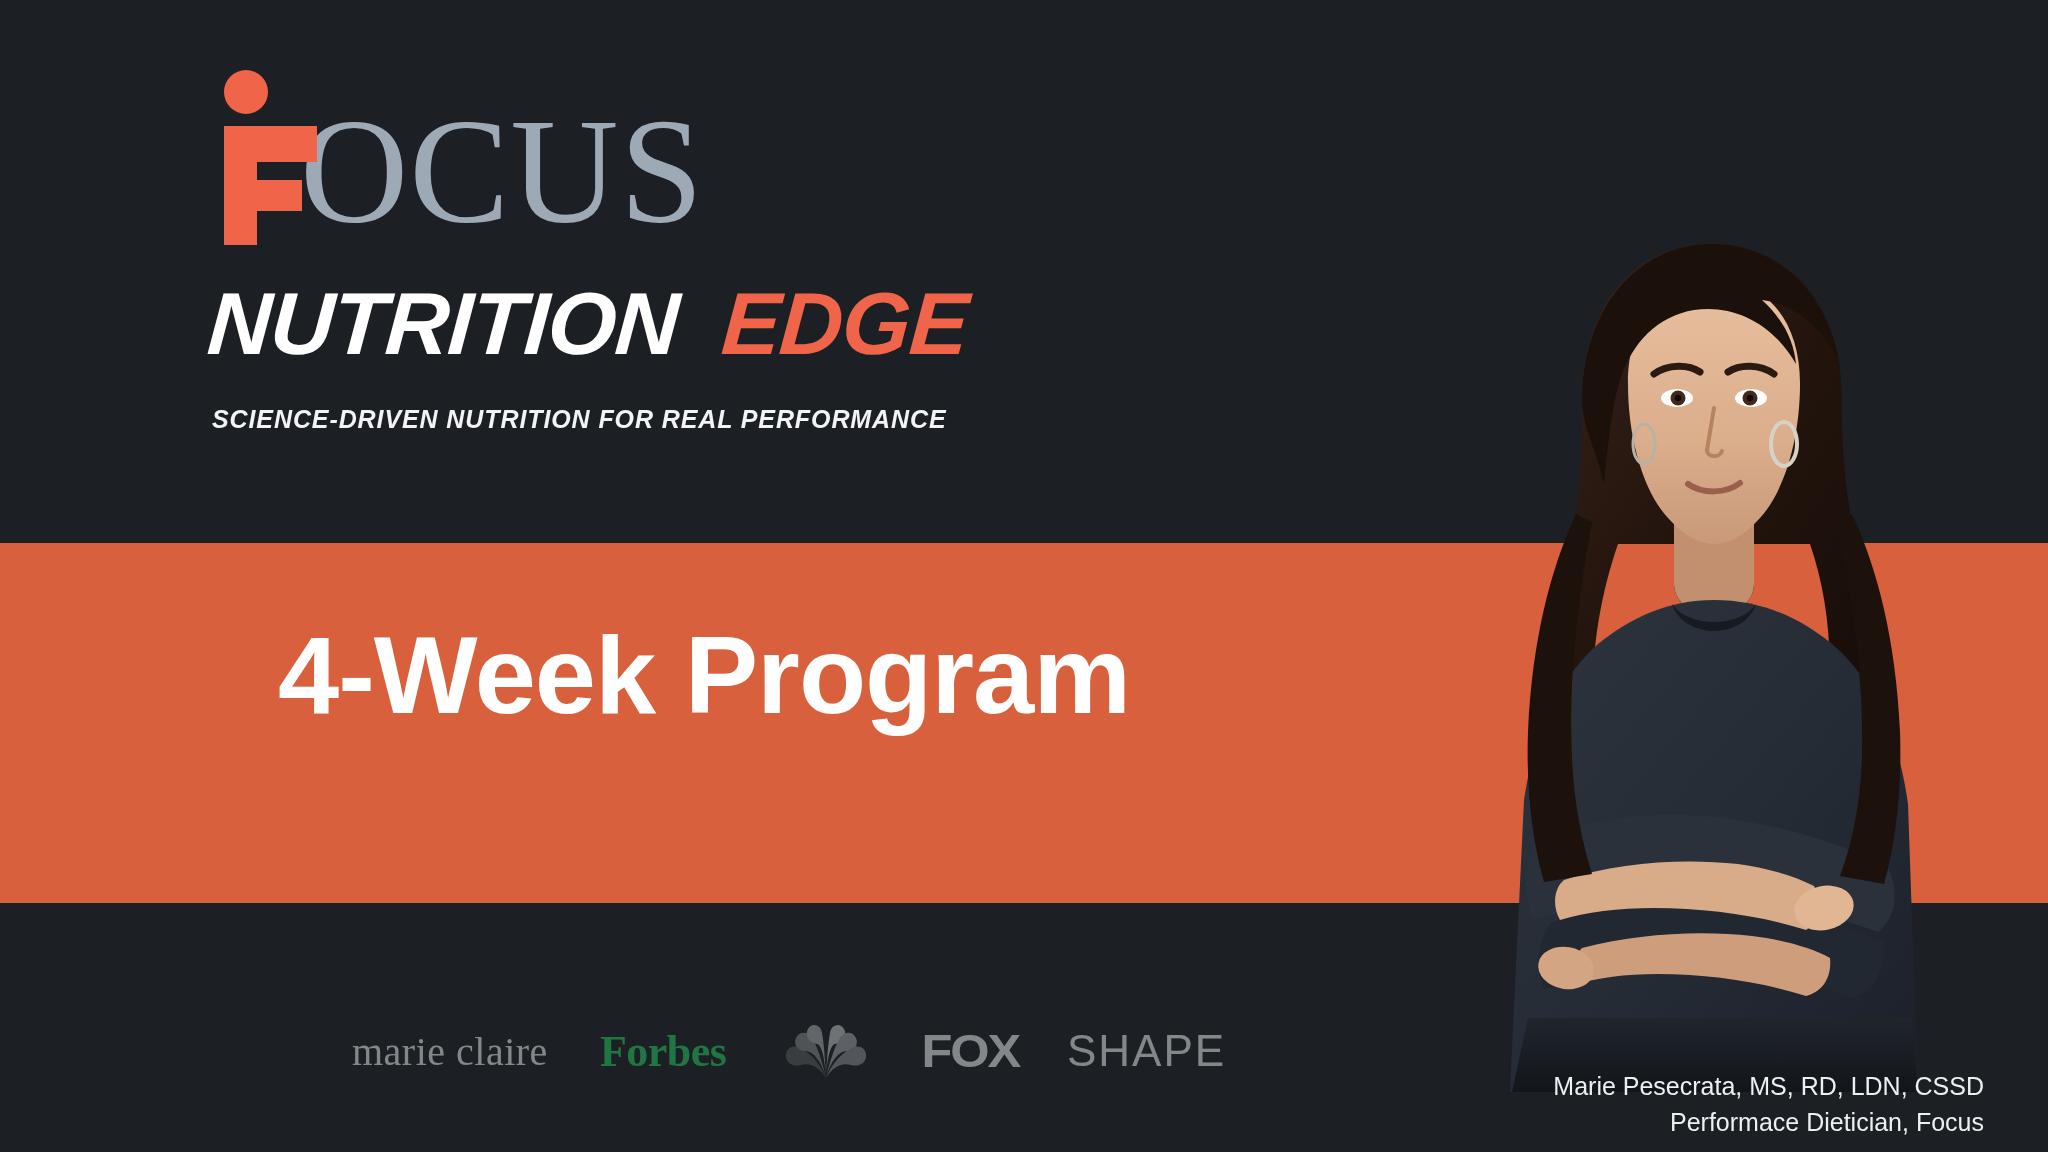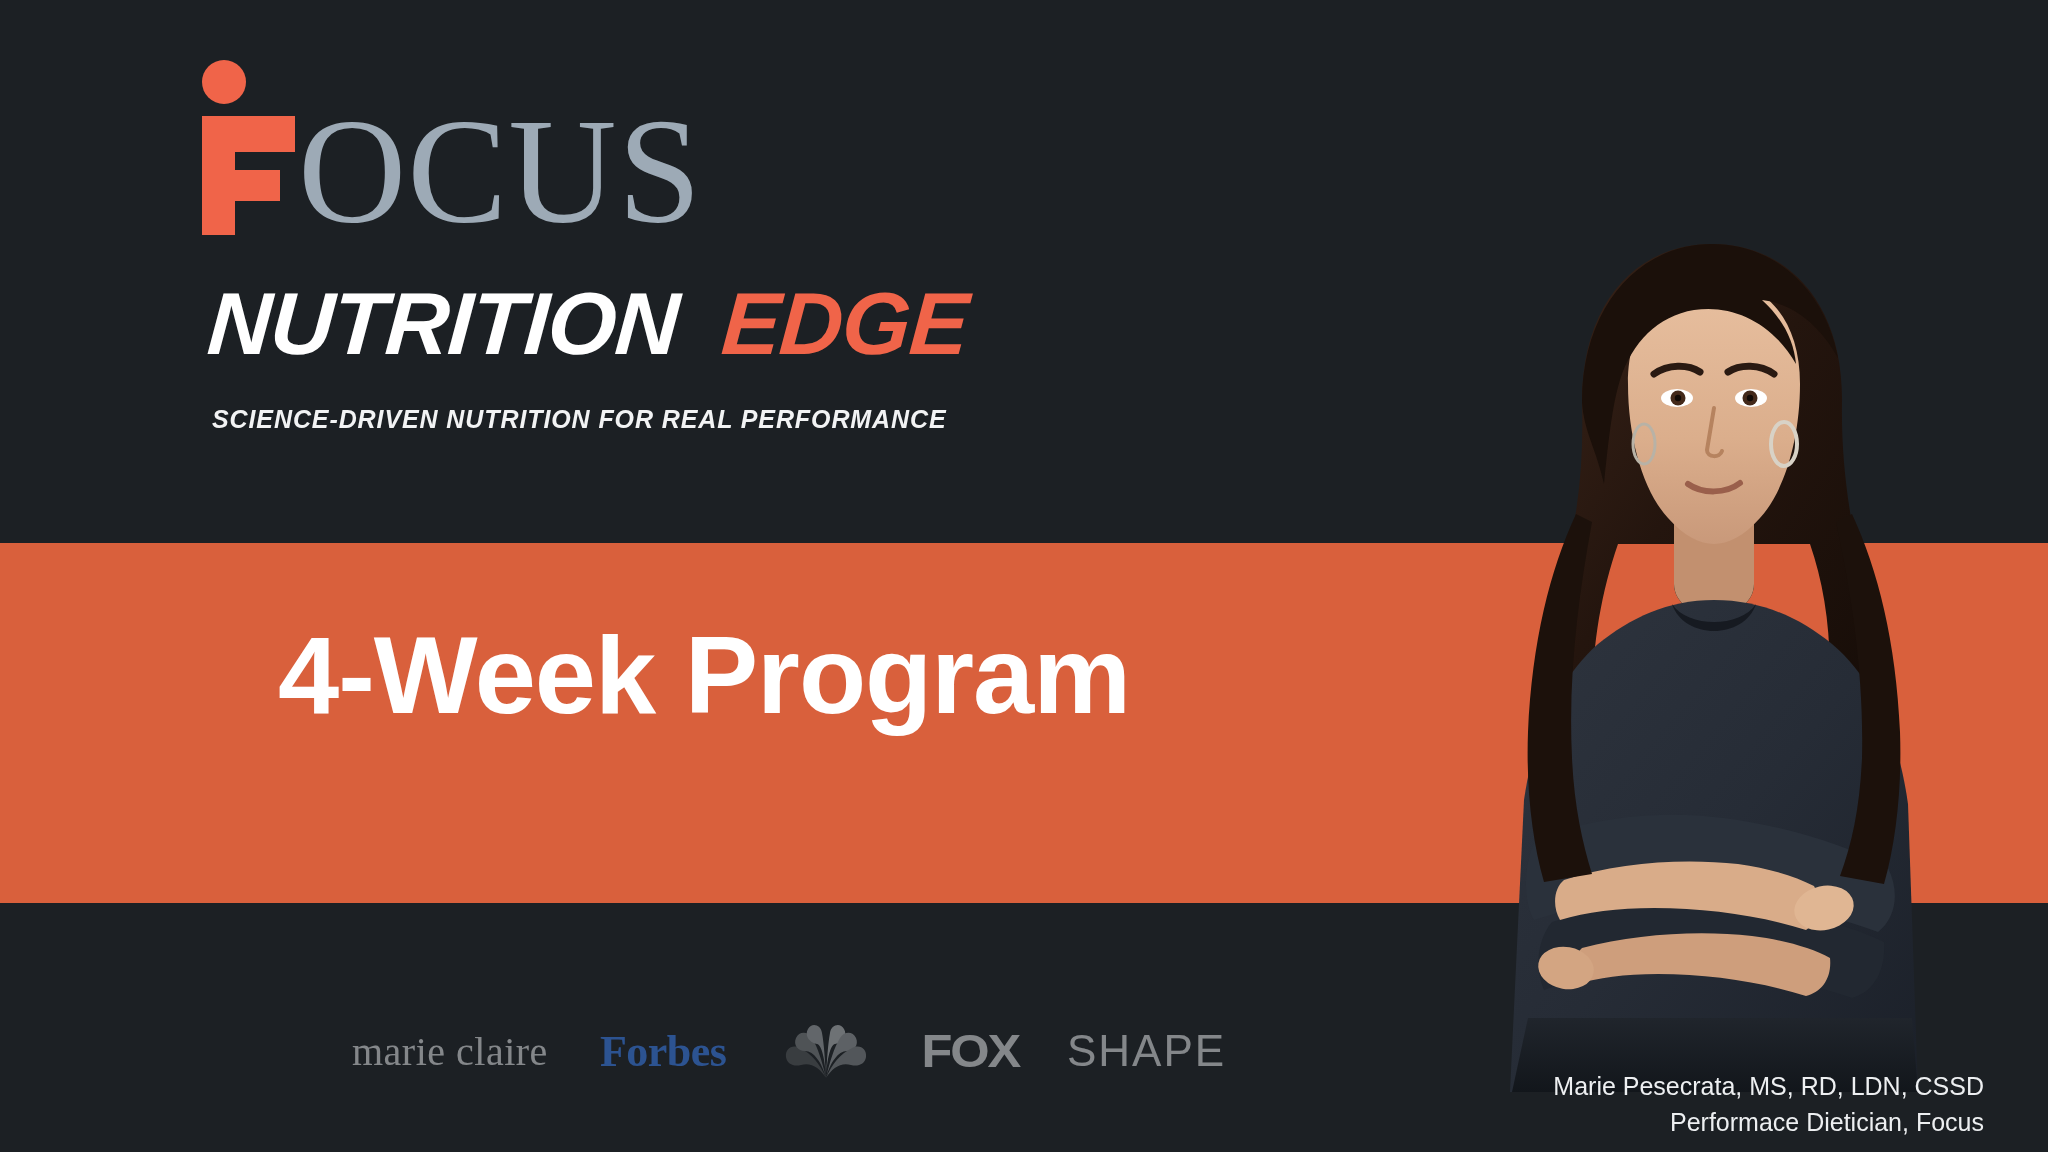--- a/index.html
+++ b/index.html
@@ -24,8 +24,8 @@
 
   
   .logo {
-    position:absolute; left:192px; top:60px;
-    display:flex; align-items:flex-start;gap:20px;
+    position:absolute; left:214px; top:60px;
+    display:flex; align-items:flex-end;
   }
   .logo-f { position:relative; width:92px; height:175px; }
   .logo-f .dot {

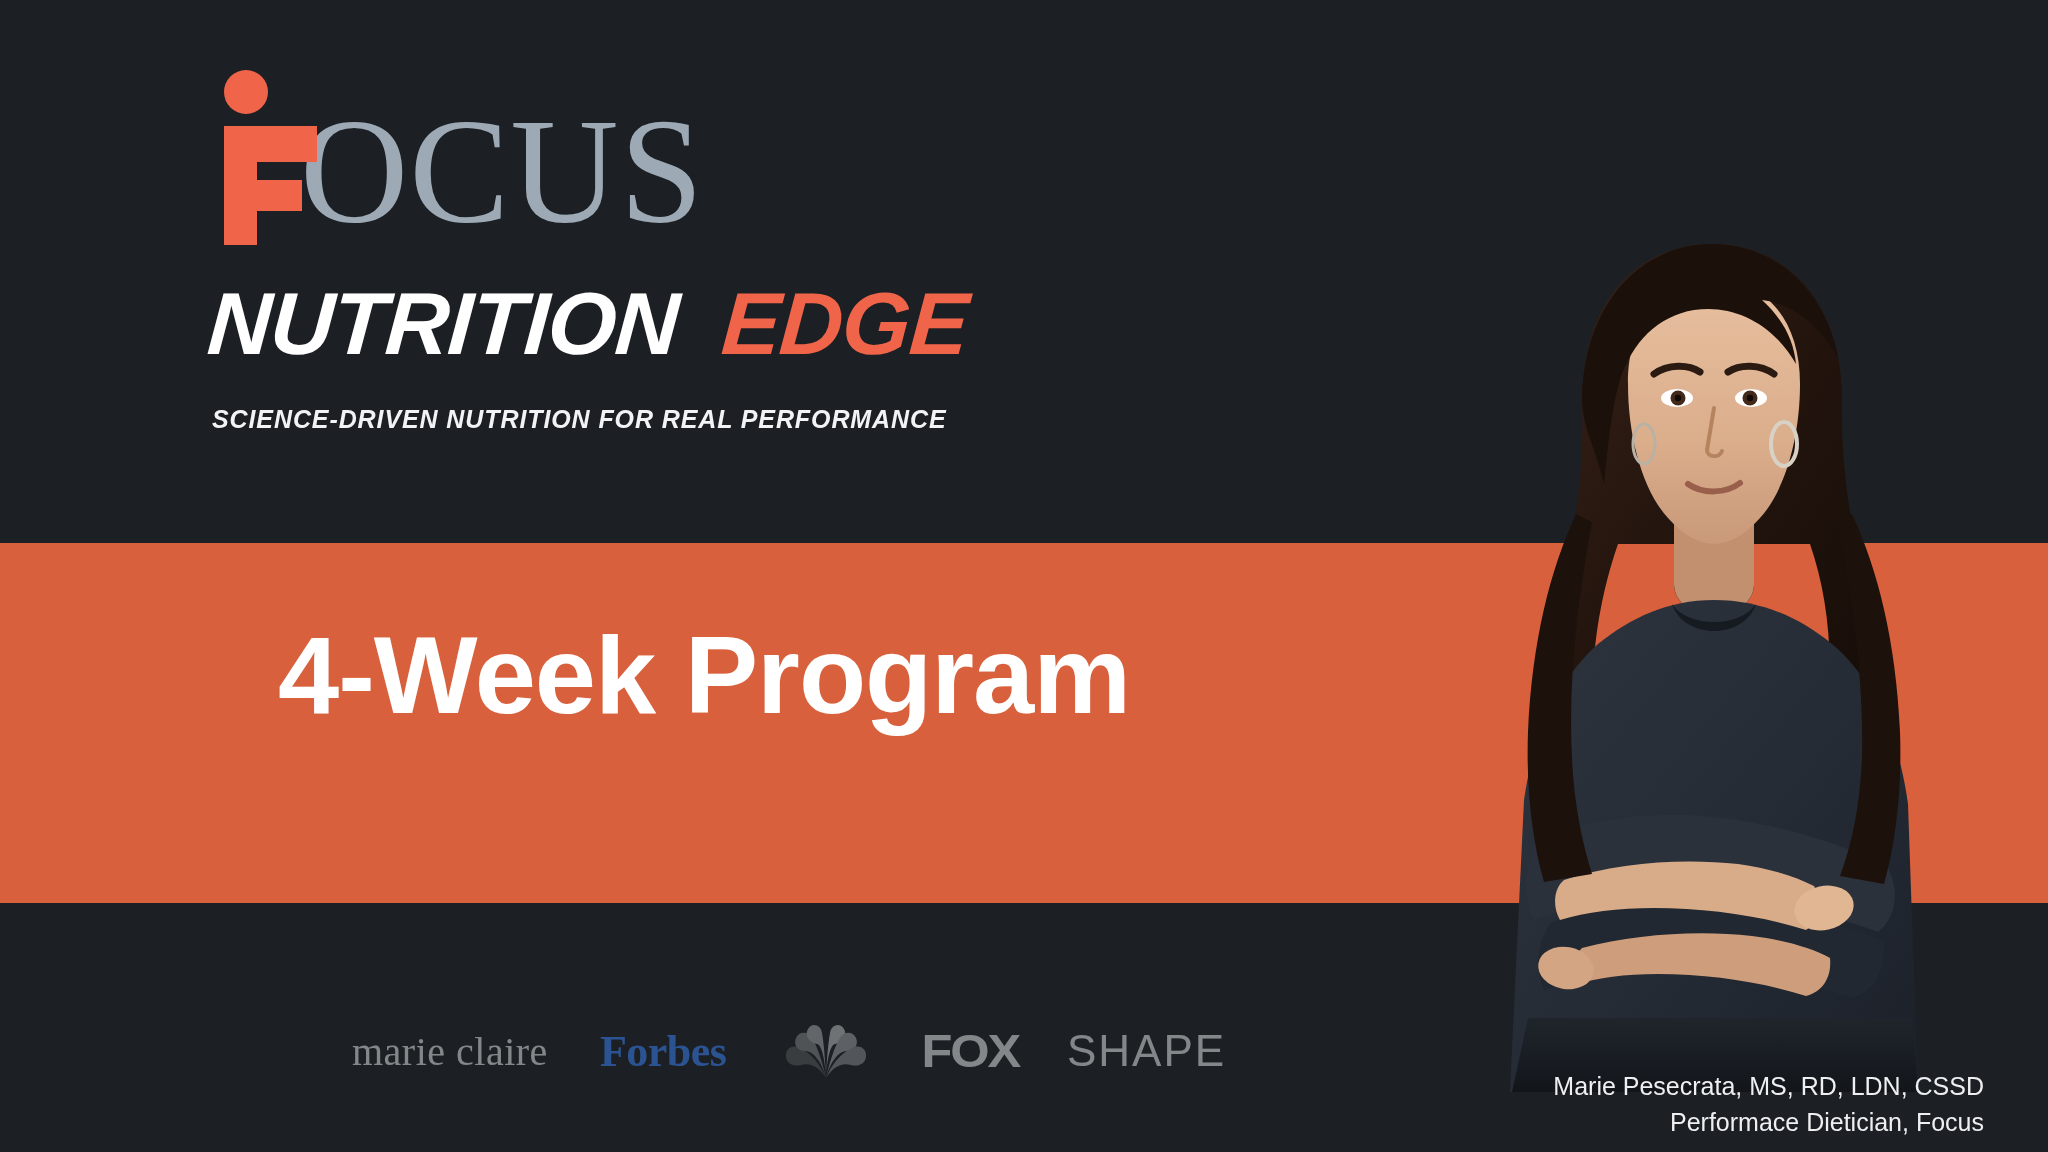--- a/index.html
+++ b/index.html
@@ -97,7 +97,7 @@
   }
   .pl-forbes {
     font-family:"Liberation Serif", serif;
-    font-weight:bold; font-size:44px; color:#3b82f6;
+    font-weight:bold; font-size:44px; color:#22c55e;
     letter-spacing:-0.5px;
   }
   .pl-nbc { width:96px; height:62px; }

